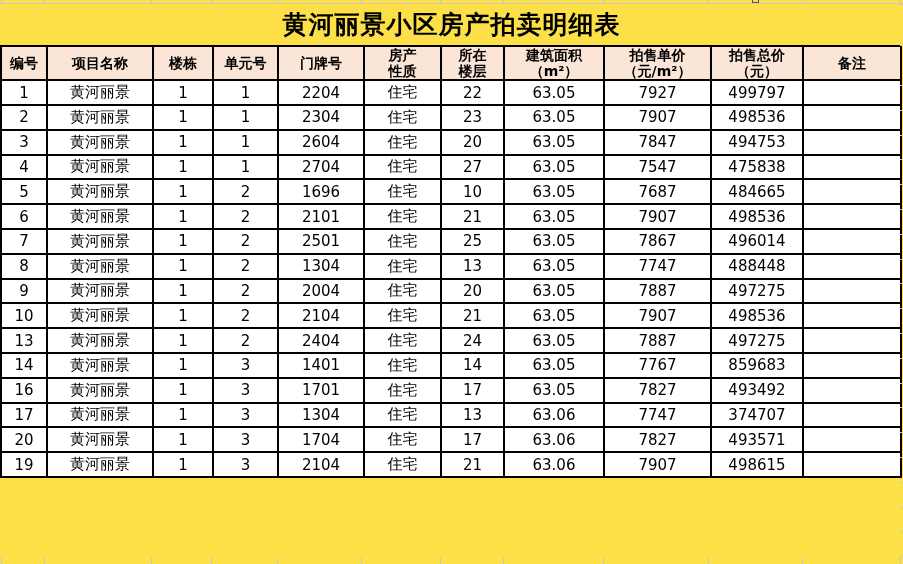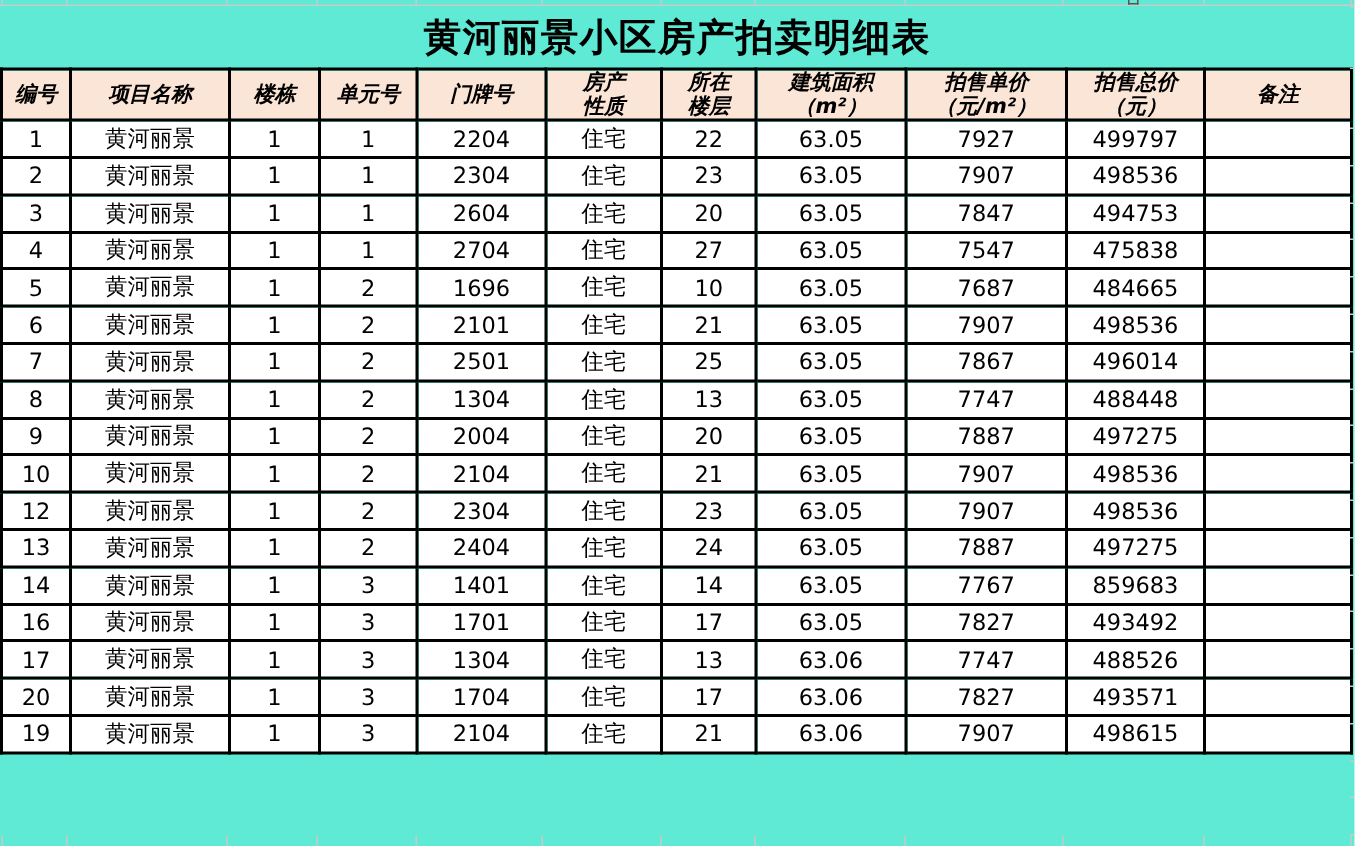--- a/index.html
+++ b/index.html
@@ -5,7 +5,7 @@
   * { margin:0; padding:0; box-sizing:border-box; }
   html,body { width:903px; height:564px; background:#ffffff; overflow:hidden;
               font-family:"DejaVu Sans","Liberation Sans",sans-serif; }
-  #sheet { position:relative; width:903px; height:564px; background:#5eead4; }
+  #sheet { position:relative; width:903px; height:564px; background:#fde047; }
 
   
   #top-strip { position:absolute; left:0; top:0; width:903px; height:4px; }

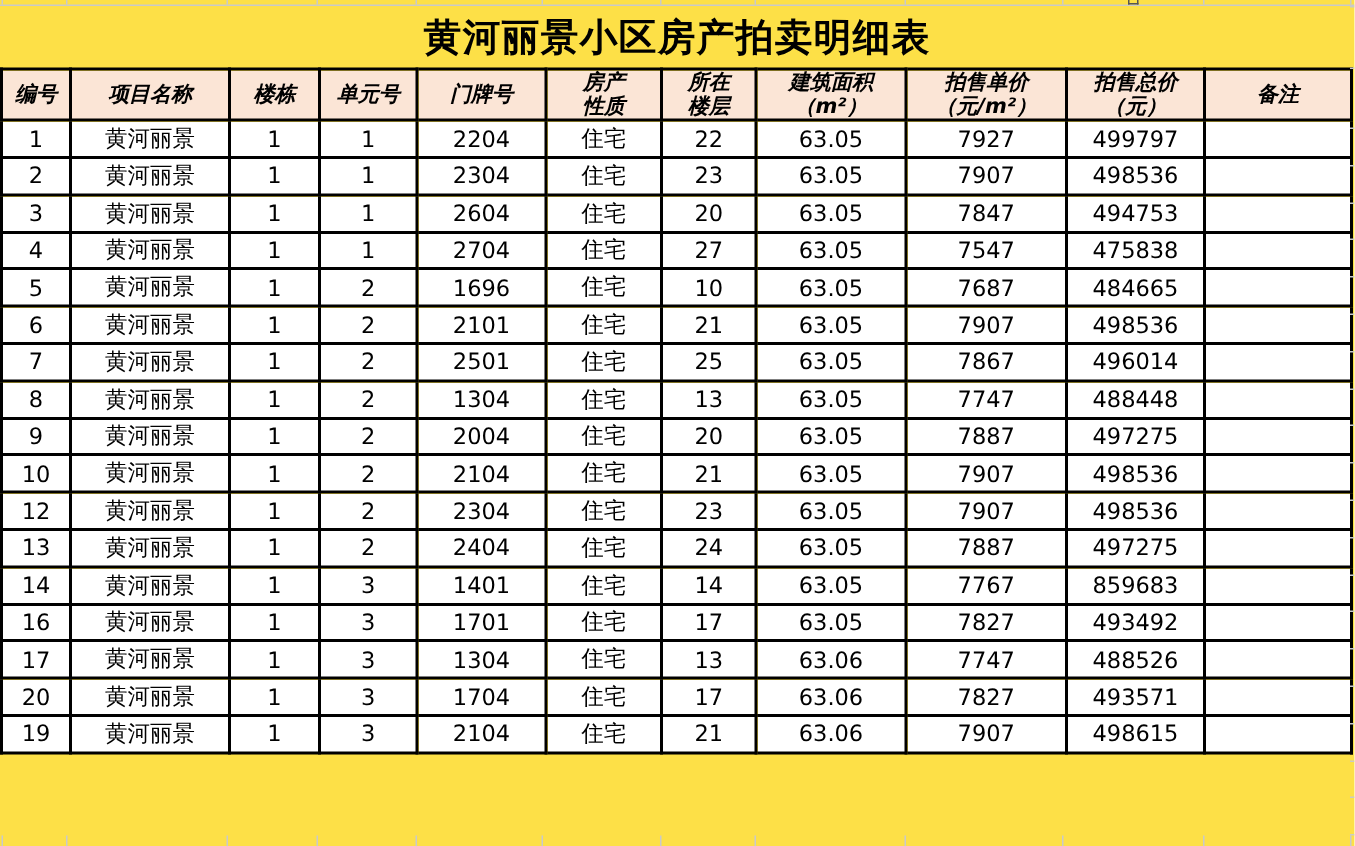--- a/index.html
+++ b/index.html
@@ -24,7 +24,7 @@
           border-collapse:collapse; }
   th, td { border:2px solid #000; text-align:center; vertical-align:middle;
            overflow:hidden; white-space:nowrap; color:#000; }
-  thead tr { height:23px;font-style:italic; }
+  thead tr { height:23px; }
   th { background:#fbe5d6; font-size:14px; font-weight:bold; line-height:1.15; white-space:pre-line; }
   tbody tr { height:24.8px; }
   td { font-size:15px; font-weight:normal; background:#ffffff; }

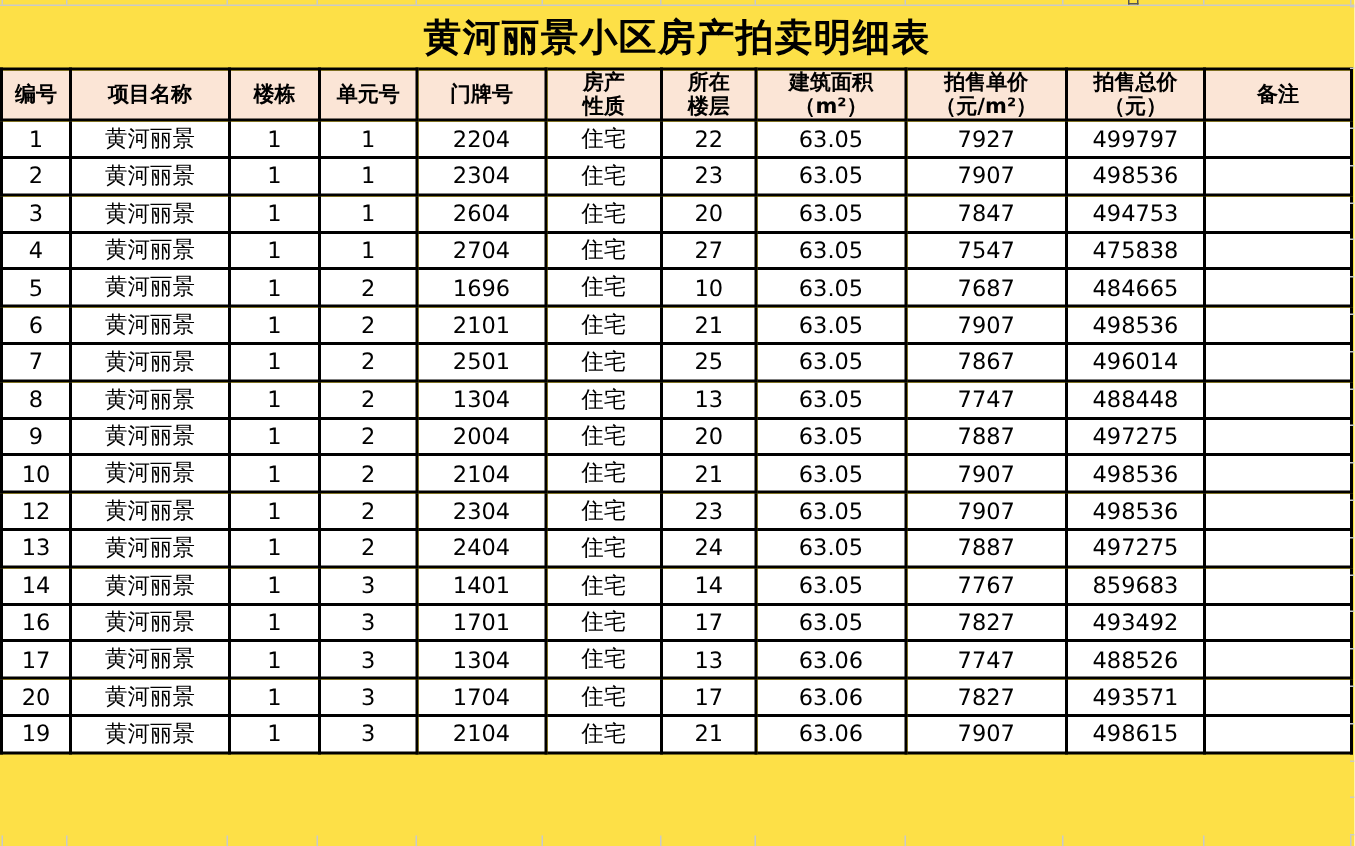--- a/index.html
+++ b/index.html
@@ -222,19 +222,6 @@
           <td>2104</td>
           <td>住宅</td>
           <td>21</td>
-          <td>63.05</td>
-          <td>7907</td>
-          <td>498536</td>
-          <td></td>
-        </tr>
-        <tr>
-          <td>12</td>
-          <td>黄河丽景</td>
-          <td>1</td>
-          <td>2</td>
-          <td>2304</td>
-          <td>住宅</td>
-          <td>23</td>
           <td>63.05</td>
           <td>7907</td>
           <td>498536</td>

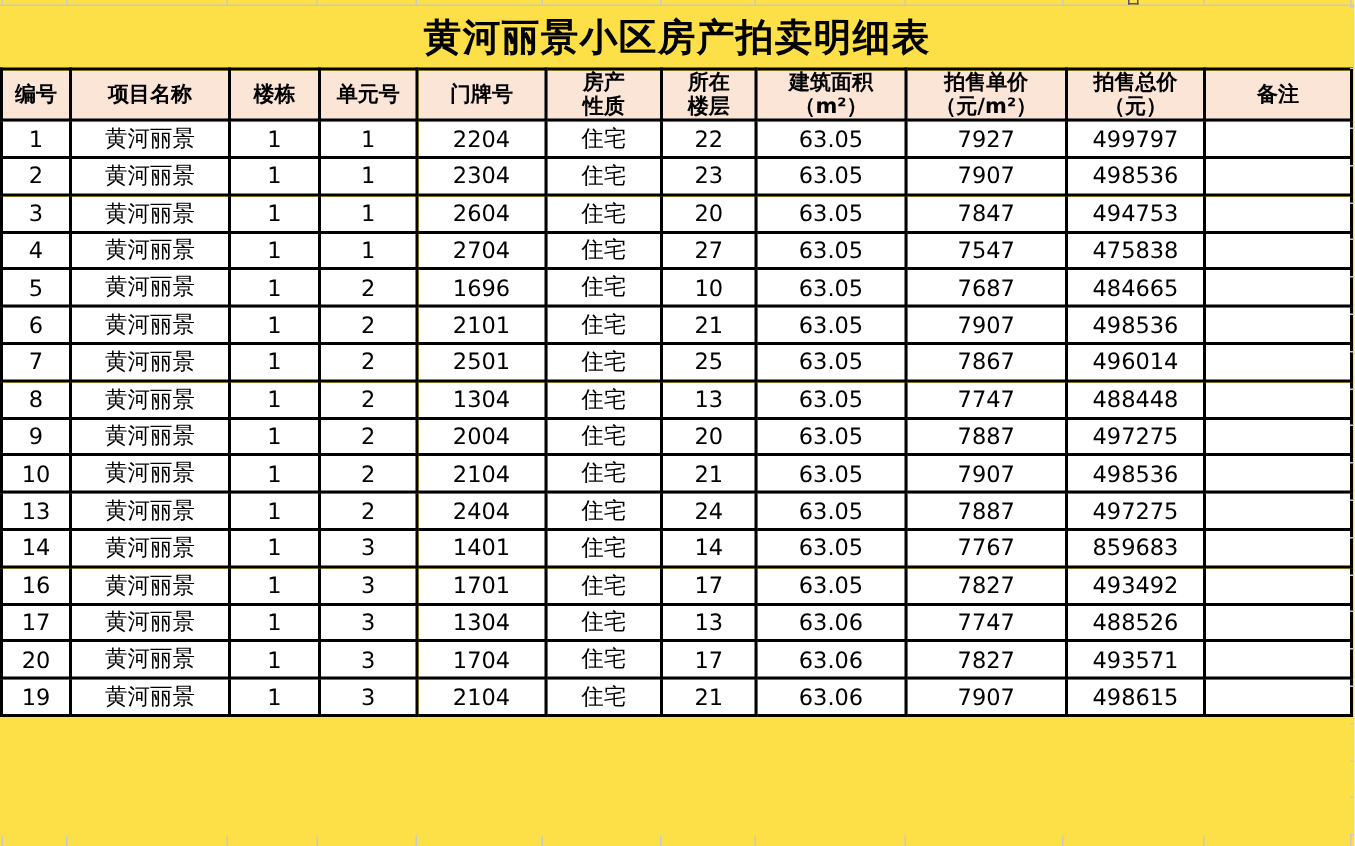--- a/index.html
+++ b/index.html
@@ -276,7 +276,7 @@
           <td>13</td>
           <td>63.06</td>
           <td>7747</td>
-          <td>488526</td>
+          <td>374707</td>
           <td></td>
         </tr>
         <tr>

